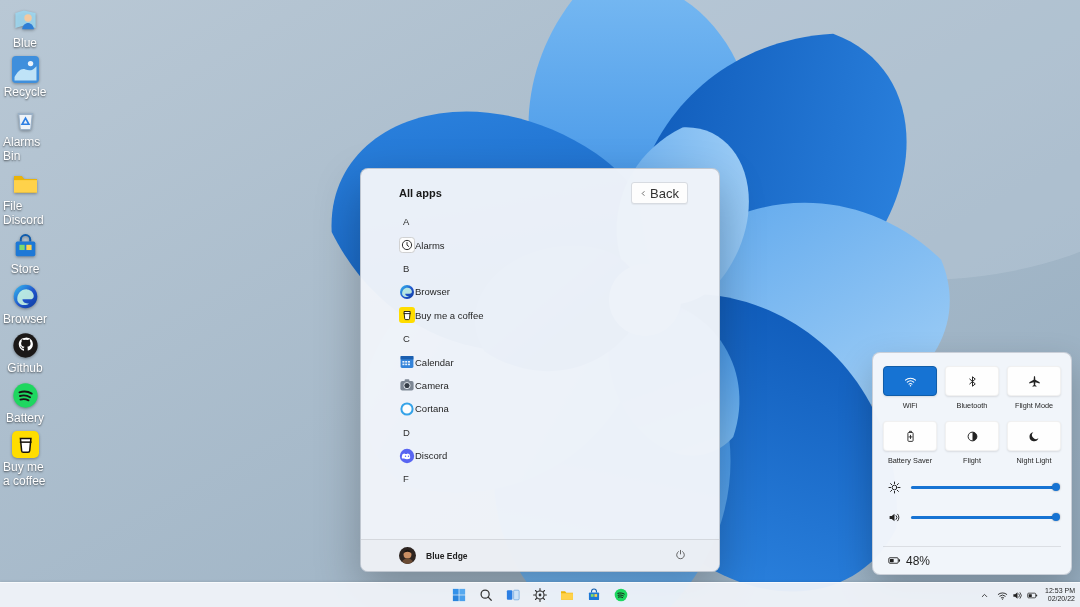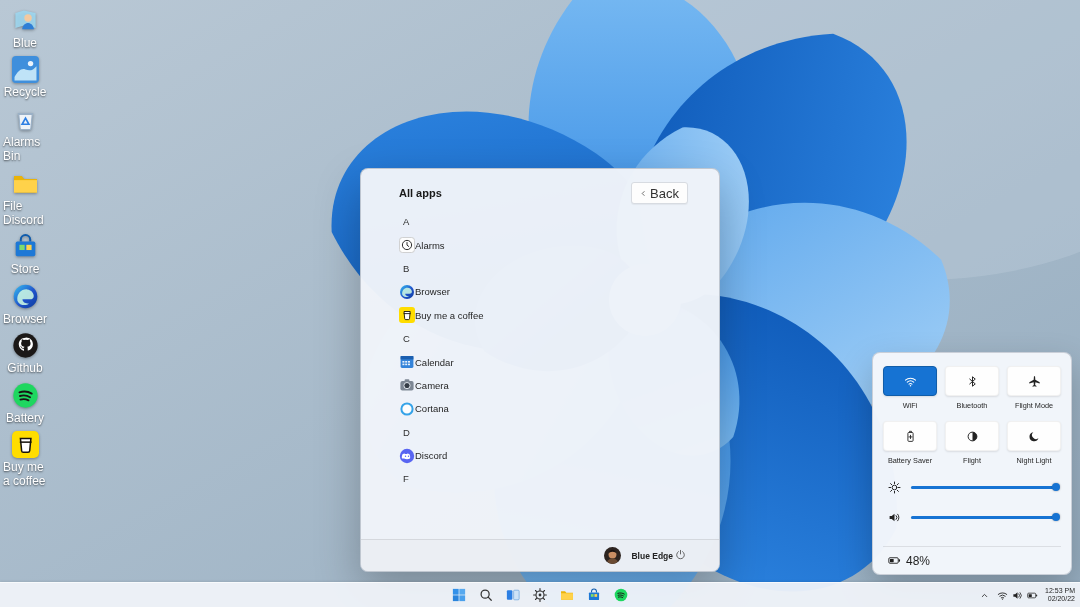--- a/index.html
+++ b/index.html
@@ -26,7 +26,7 @@
   .sp-app{height:23.4px;display:flex;align-items:center;gap:0;cursor:pointer;border-radius:4px;}
   .sp-app .icon{width:16px;height:16px;}
   .sp-app-label{font-size:9.5px;color:#1f1f1f;}
-  .sp-userbar{height:31px;border-top:1px solid rgba(0,0,0,.09);background:rgba(233,236,242,.75);display:flex;align-items:center;justify-content:flex-end;padding:0 31px 0 38px;margin-top:12px;}
+  .sp-userbar{height:31px;border-top:1px solid rgba(0,0,0,.09);background:rgba(233,236,242,.75);display:flex;align-items:center;justify-content:space-between;padding:0 31px 0 38px;margin-top:12px;}
   .sp-user{display:flex;align-items:center;gap:10px;cursor:pointer;}
   .sp-user .icon{width:17px;height:17px;}
   .sp-username{font-size:8.5px;font-weight:bold;color:#222;}

